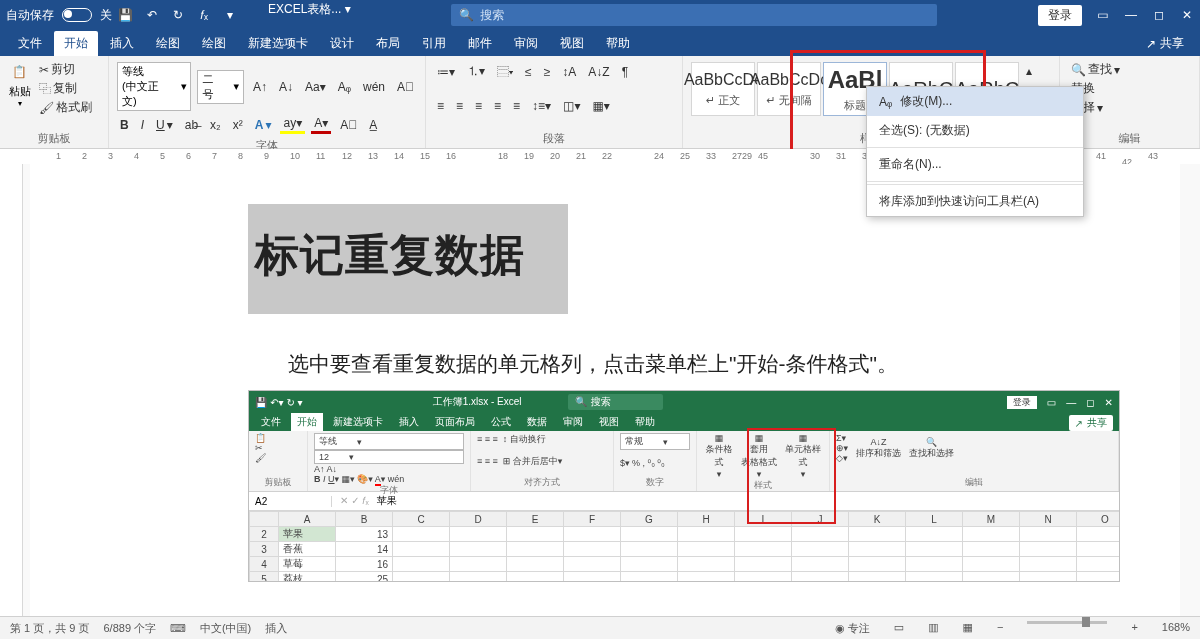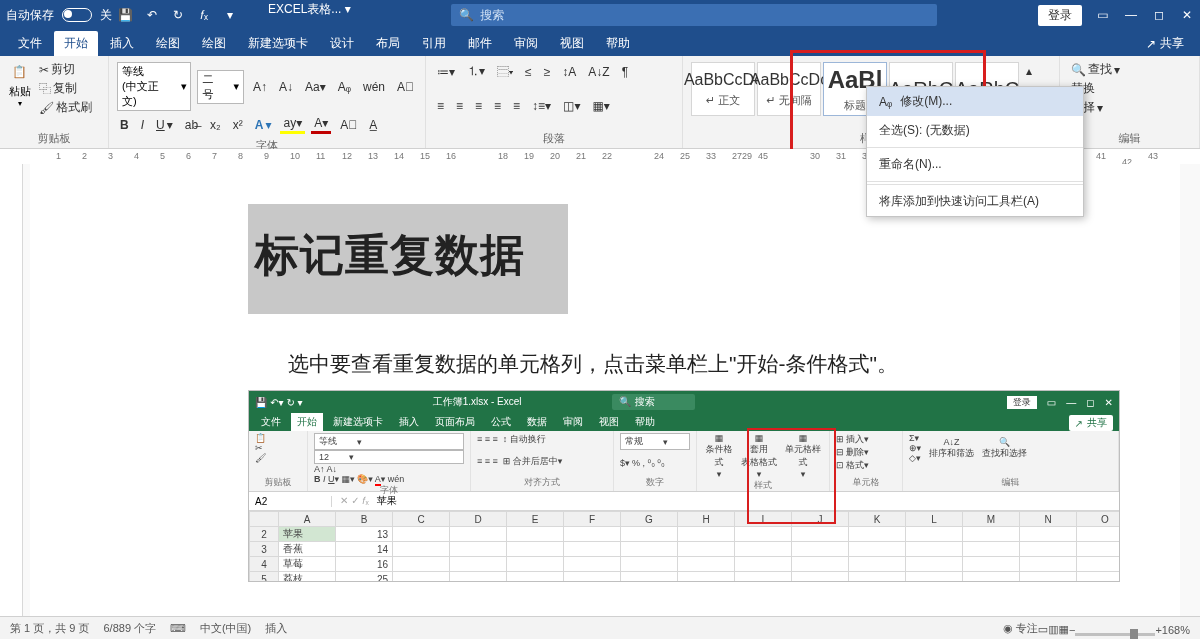--- a/index.html
+++ b/index.html
@@ -64,7 +64,7 @@
 .xl{position:absolute;left:218px;top:226px;width:870px;height:190px;border:1px solid #bfbfbf}
 .xl-title{height:22px;background:#217346;color:#fff;display:flex;align-items:center;font-size:10px;padding:0 6px}
 .xl-title .mid{margin-left:130px}
-.xl-title .srch{margin-left:90px;background:#3a8a60;padding:1px 40px 1px 8px;border-radius:2px}
+.xl-title .srch{margin-left:46px;background:#3a8a60;padding:1px 52px 1px 8px;border-radius:2px}
 .xl-title .r{margin-left:auto;display:flex;gap:10px;align-items:center}
 .xl-title .login{background:#fff;color:#333;padding:0 6px;font-size:9px}
 .xl-tabs{height:18px;background:#217346;color:#fff;display:flex;align-items:flex-end;padding:0 6px;gap:4px;font-size:10px}

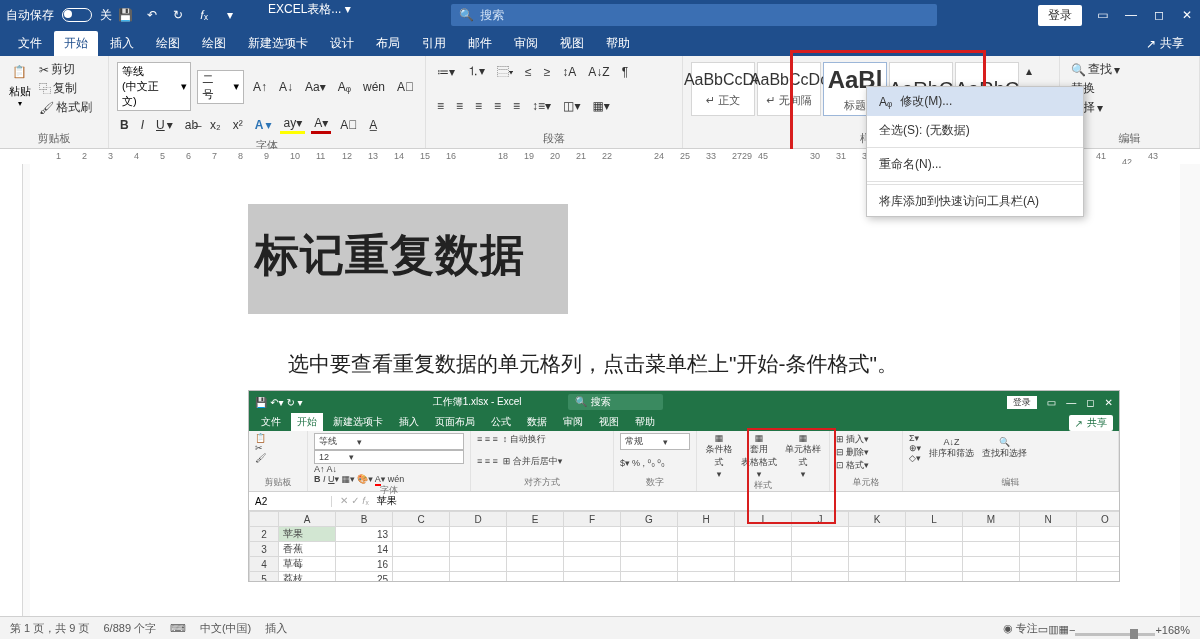--- a/index.html
+++ b/index.html
@@ -406,10 +406,6 @@
           </div>
           <div class="xl-gt">样式</div>
         </div>
-        <div class="xl-group" style="width:60px">
-          <div>⊞ <span>插入</span>▾<br>⊟ <span>删除</span>▾<br>⊡ <span>格式</span>▾</div>
-          <div class="xl-gt">单元格</div>
-        </div>
         <div class="xl-group" style="flex:1">
           <div style="display:flex;gap:8px;align-items:center">
             <div>Σ▾<br>⊕▾<br>◇▾</div>

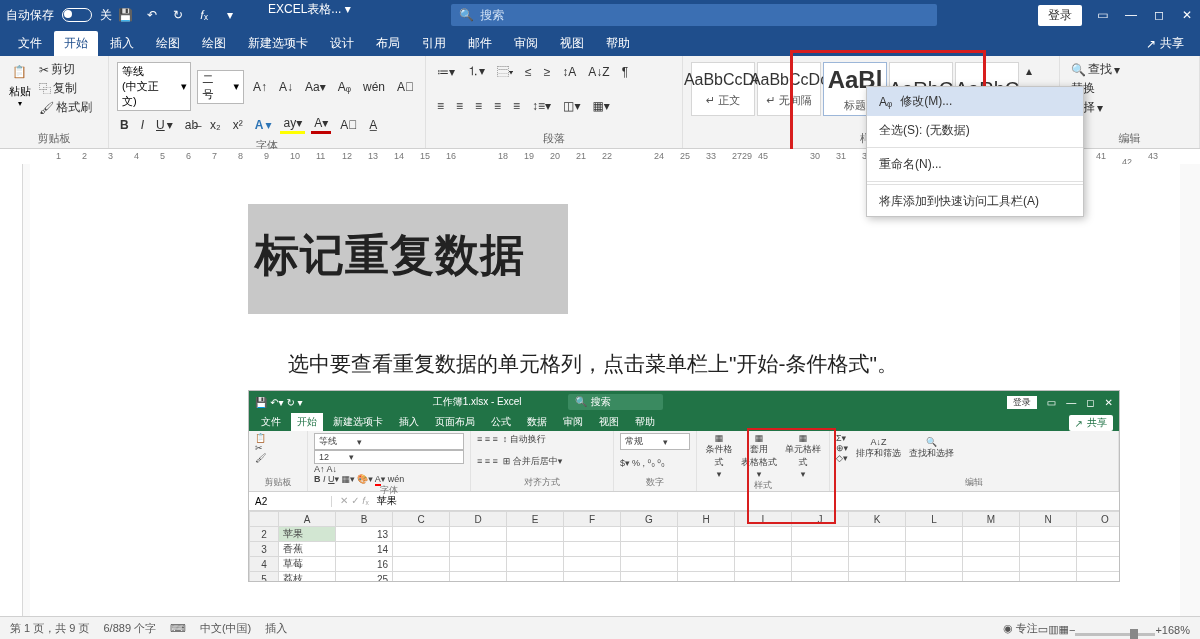--- a/index.html
+++ b/index.html
@@ -86,7 +86,7 @@
 
 
 .statusbar{position:absolute;left:0;right:0;bottom:0;height:22px;background:#f3f3f3;border-top:1px solid #d0d0d0;display:flex;align-items:center;padding:0 10px;color:#555;font-size:11px;gap:14px}
-.statusbar .r{margin-left:auto;display:flex;align-items:flex-end;gap:0}
+.statusbar .r{margin-left:auto;display:flex;align-items:flex-start;gap:24px}
 .zoomslider{width:80px;height:3px;background:#c0c0c0;position:relative}
 .zoomslider::after{content:"";width:8px;height:10px;background:#888;position:absolute;left:55px;top:-4px}
 </style>

